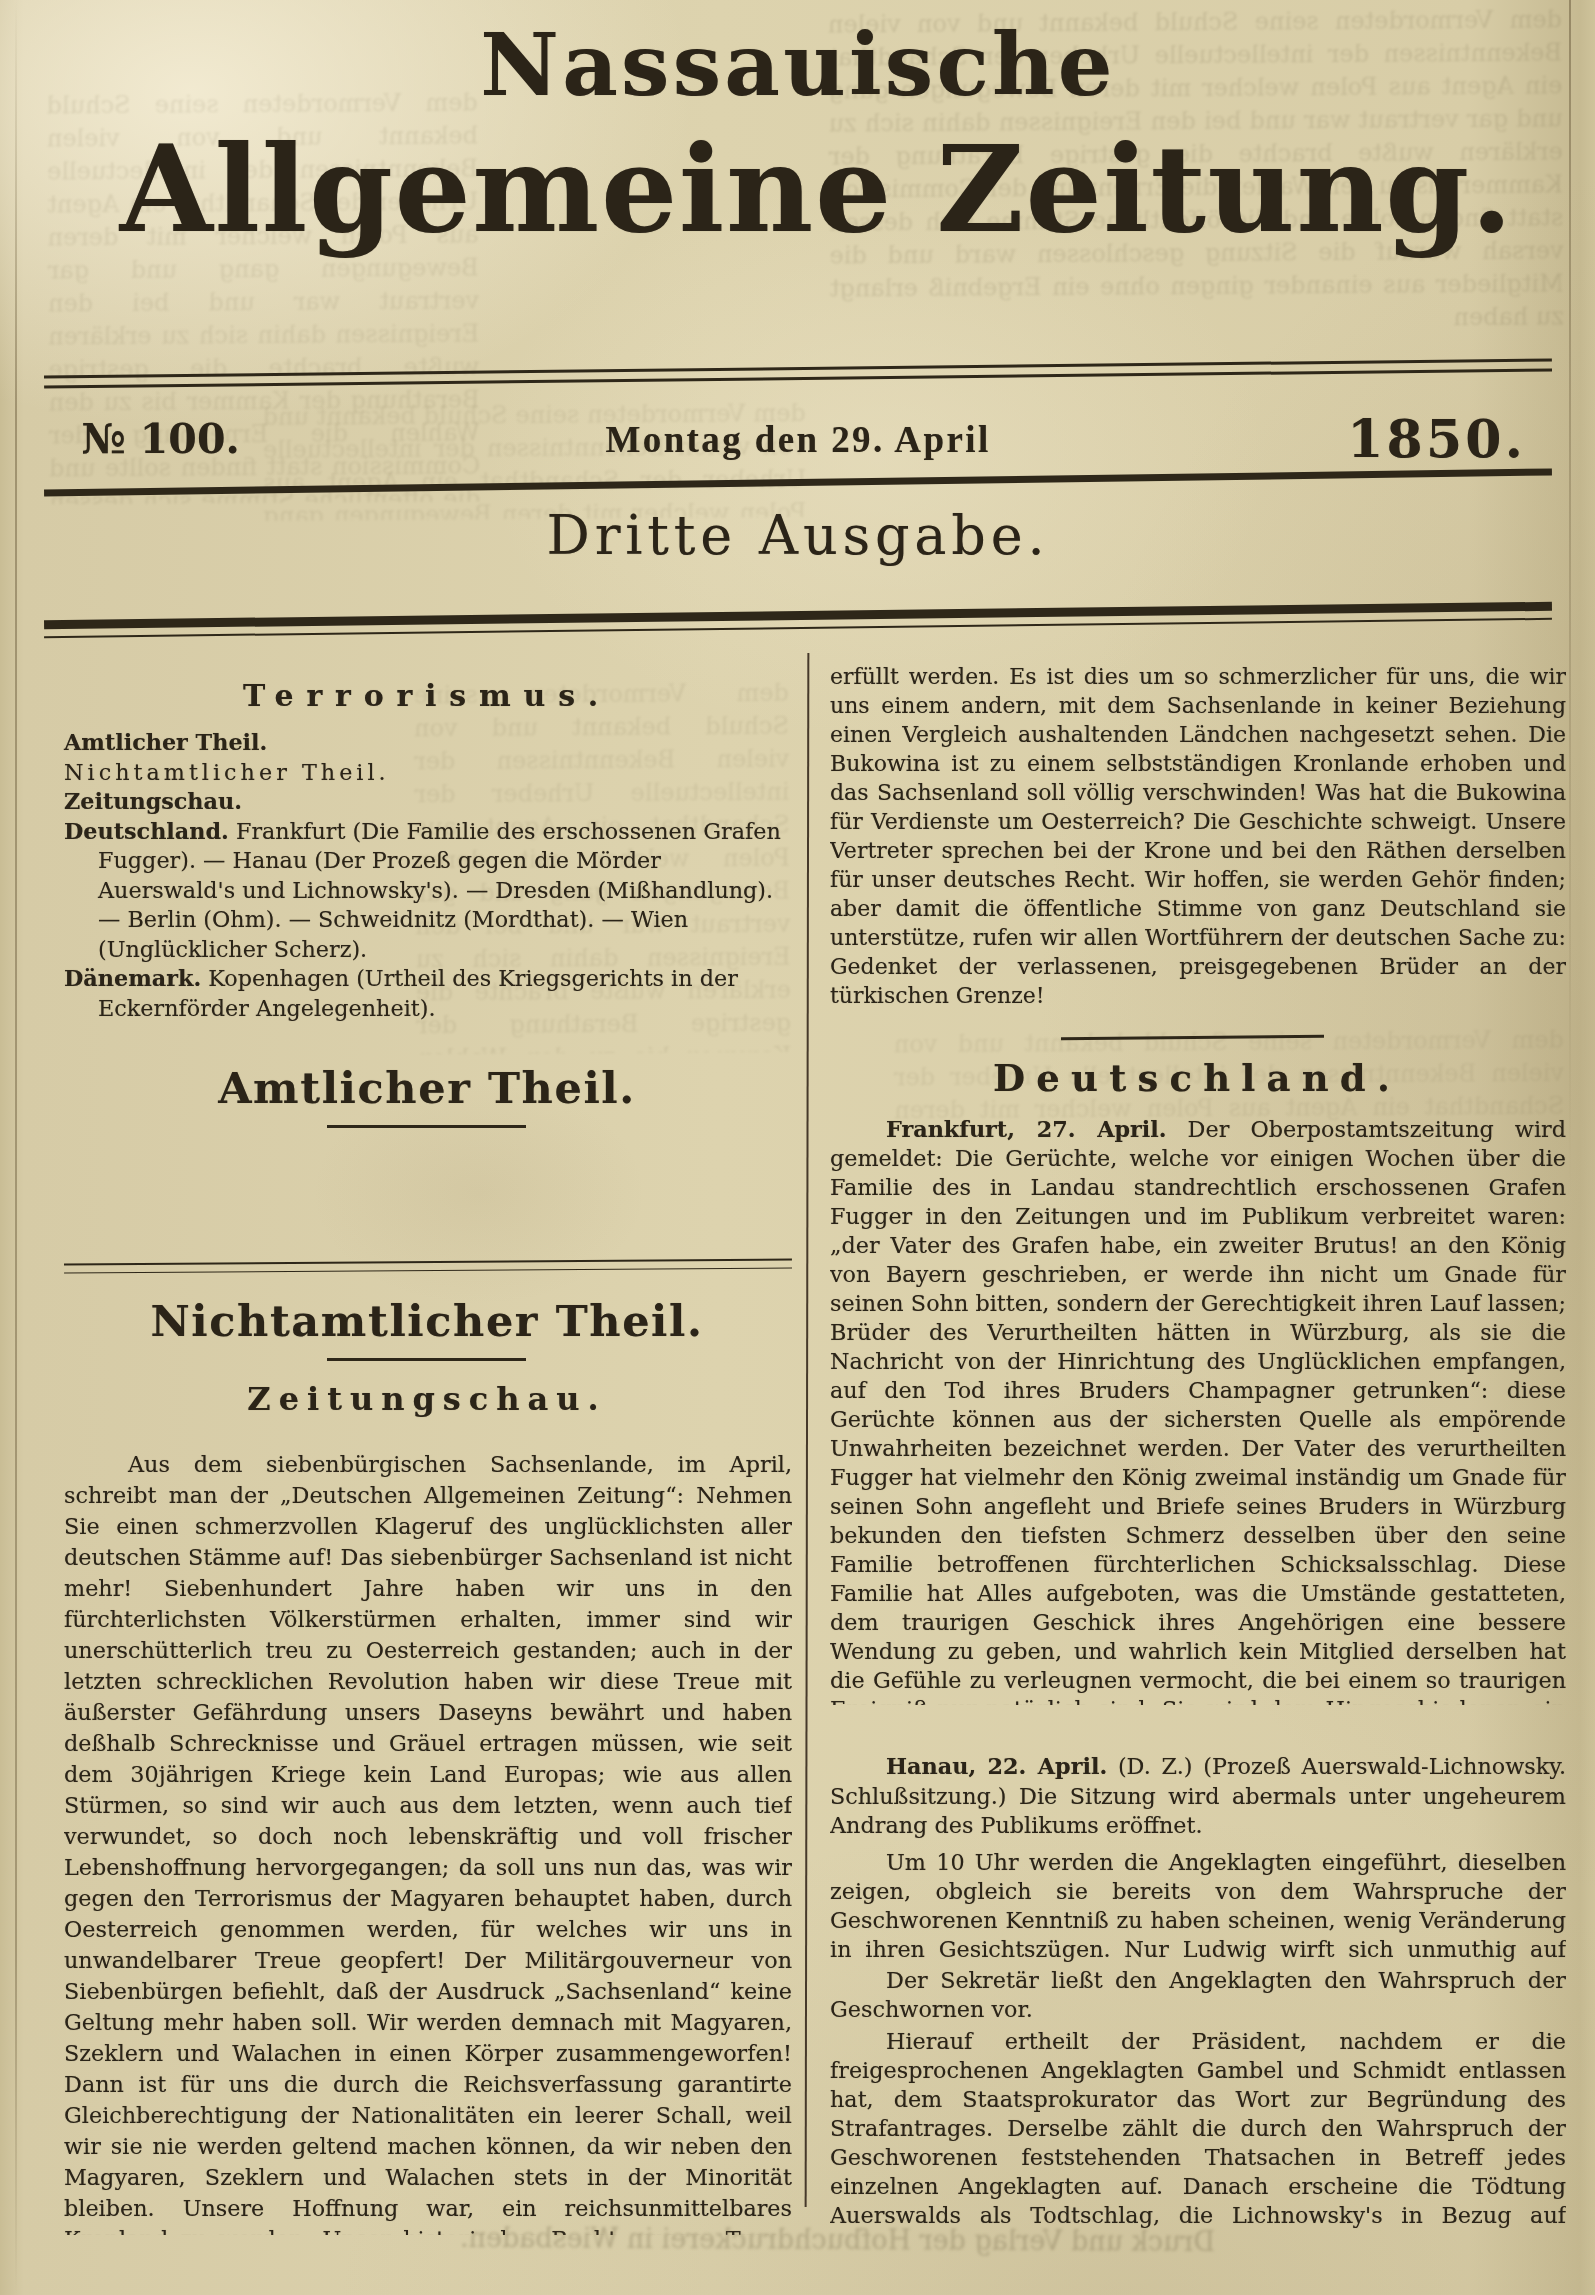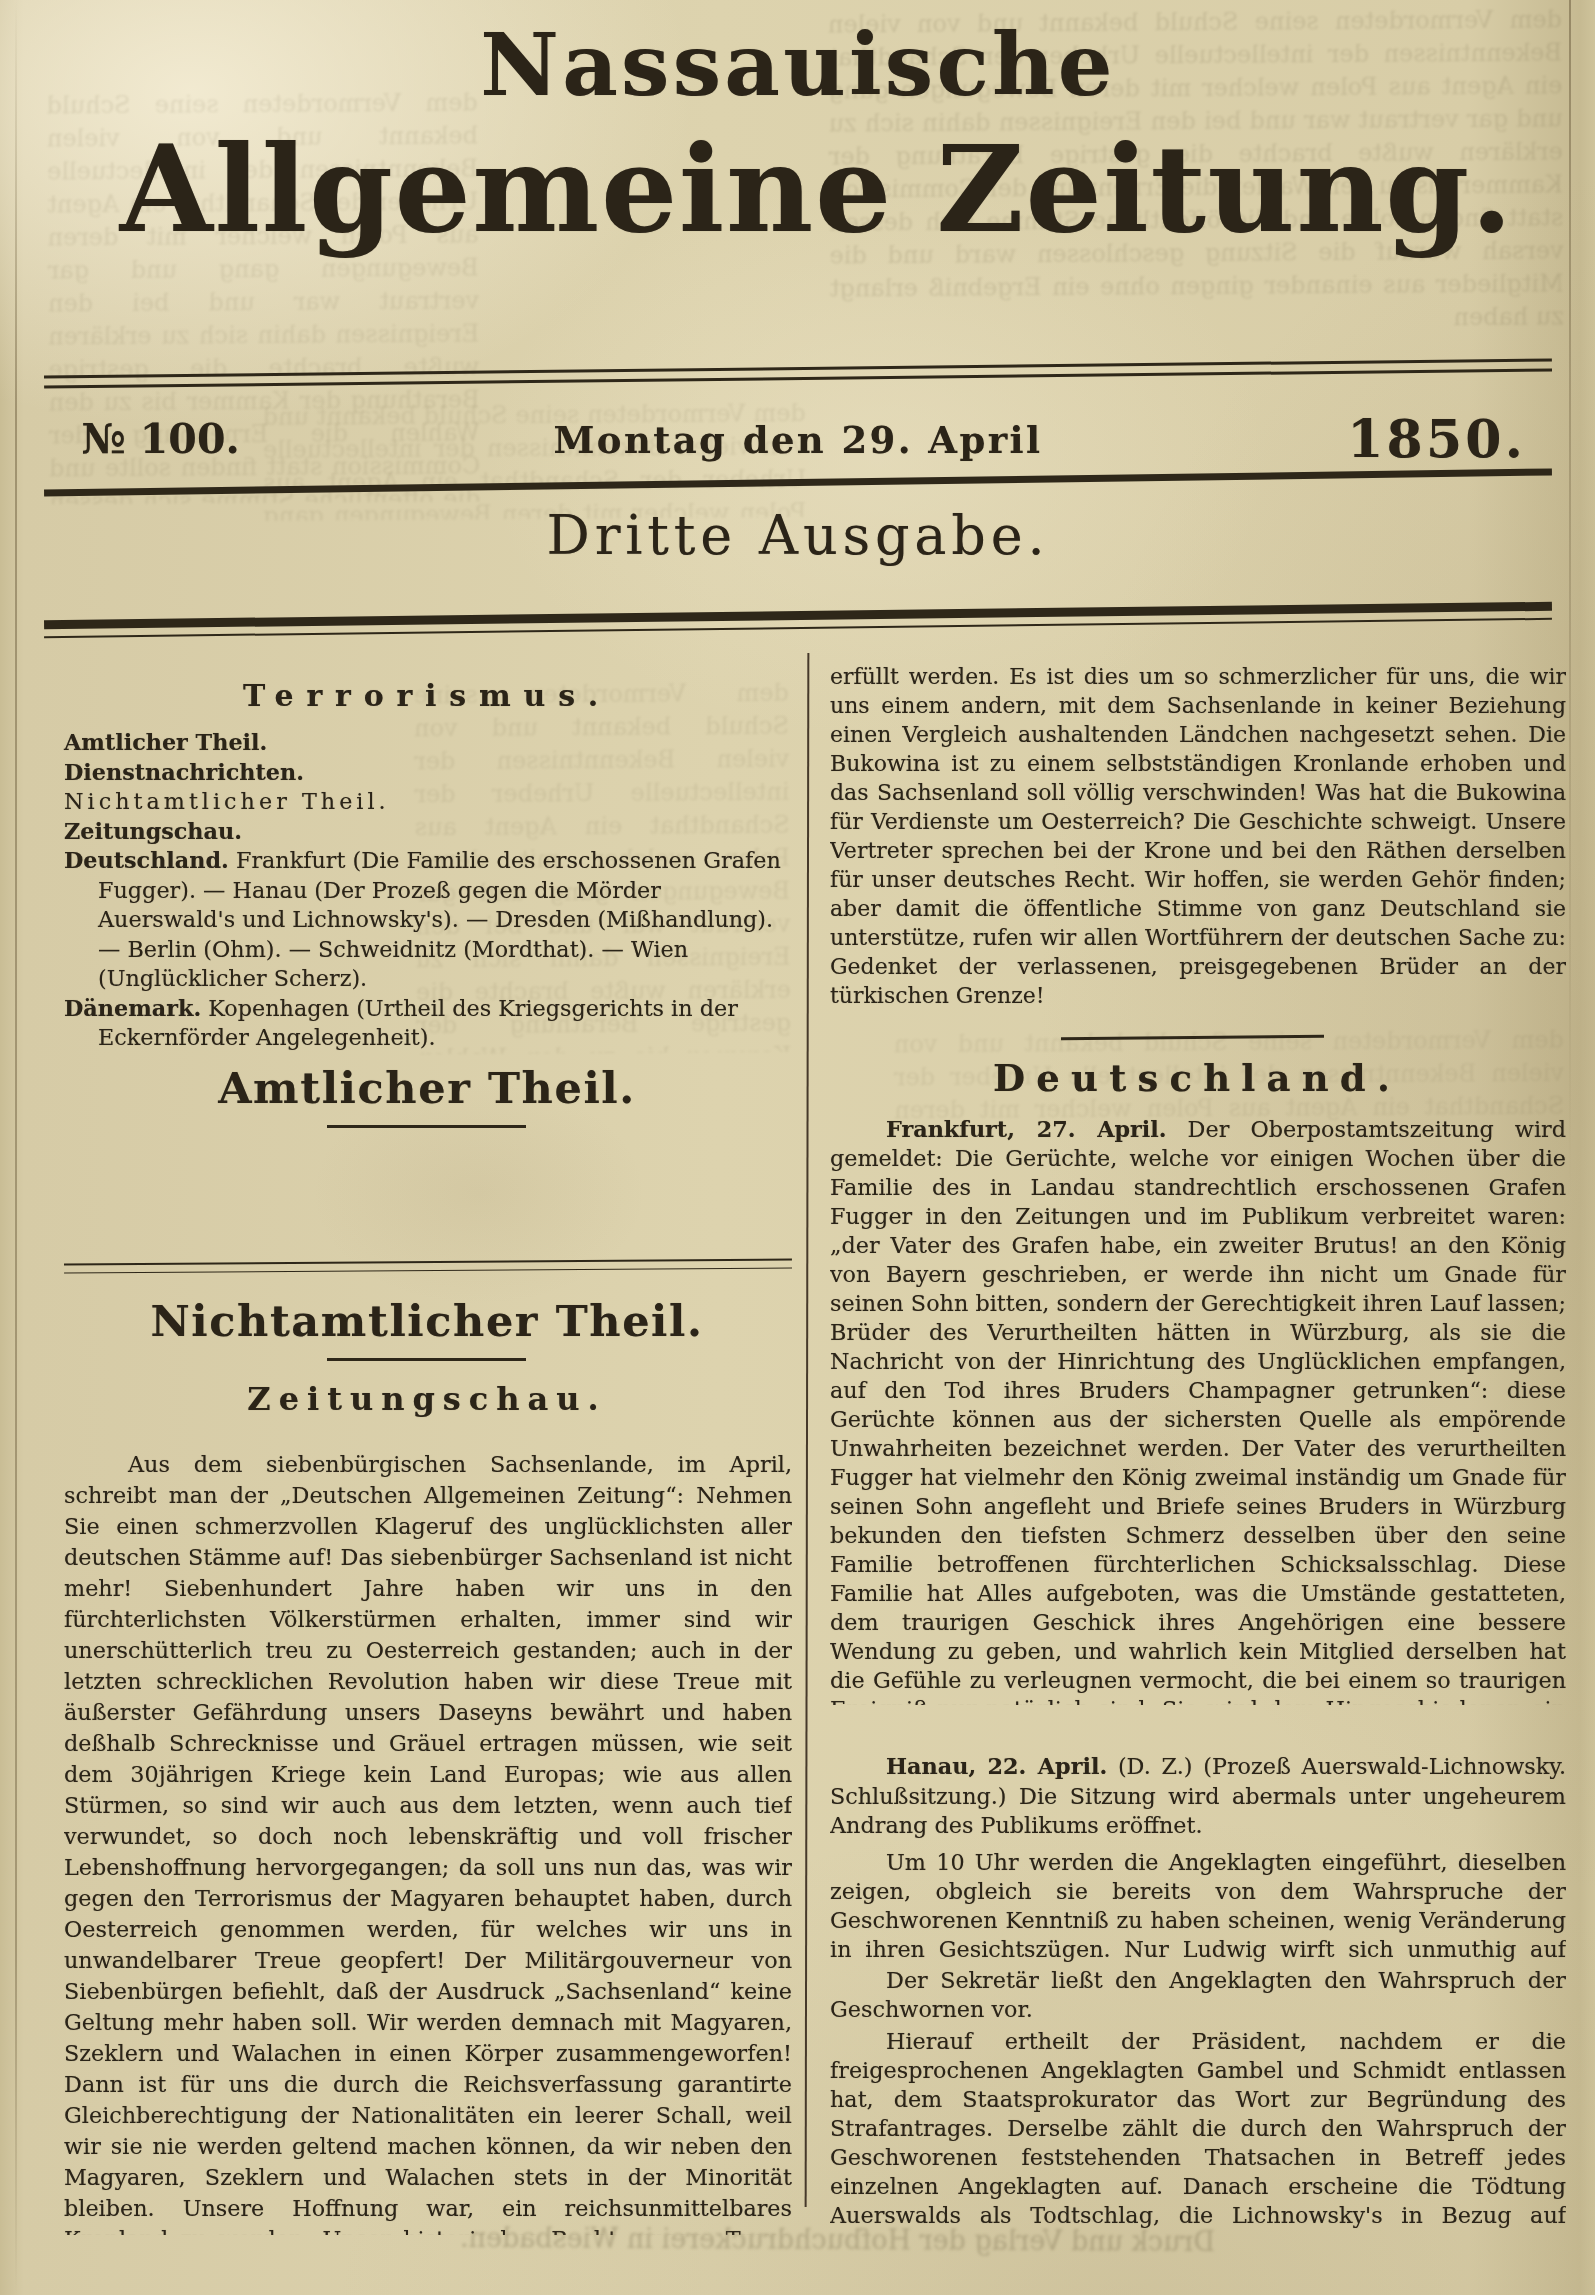--- a/index.html
+++ b/index.html
@@ -48,7 +48,7 @@
   .mast2{top:118px;font-size:120px;font-weight:700;letter-spacing:1.6px;padding-left:38px;}
   
   .issue{left:81px;top:415px;font-size:41px;font-weight:700;}
-  .dline{top:418px;font-size:37px;font-weight:700;letter-spacing:2.4px;}
+  .dline{top:418px;font-size:37px;font-weight:700;letter-spacing:2.4px;font-family:Liberation Serif, serif;}
   .year{right:70px;top:408px;font-size:52px;font-weight:700;letter-spacing:3.2px;}
   .edition{top:504px;font-size:54px;font-weight:400;letter-spacing:4.8px;}
   

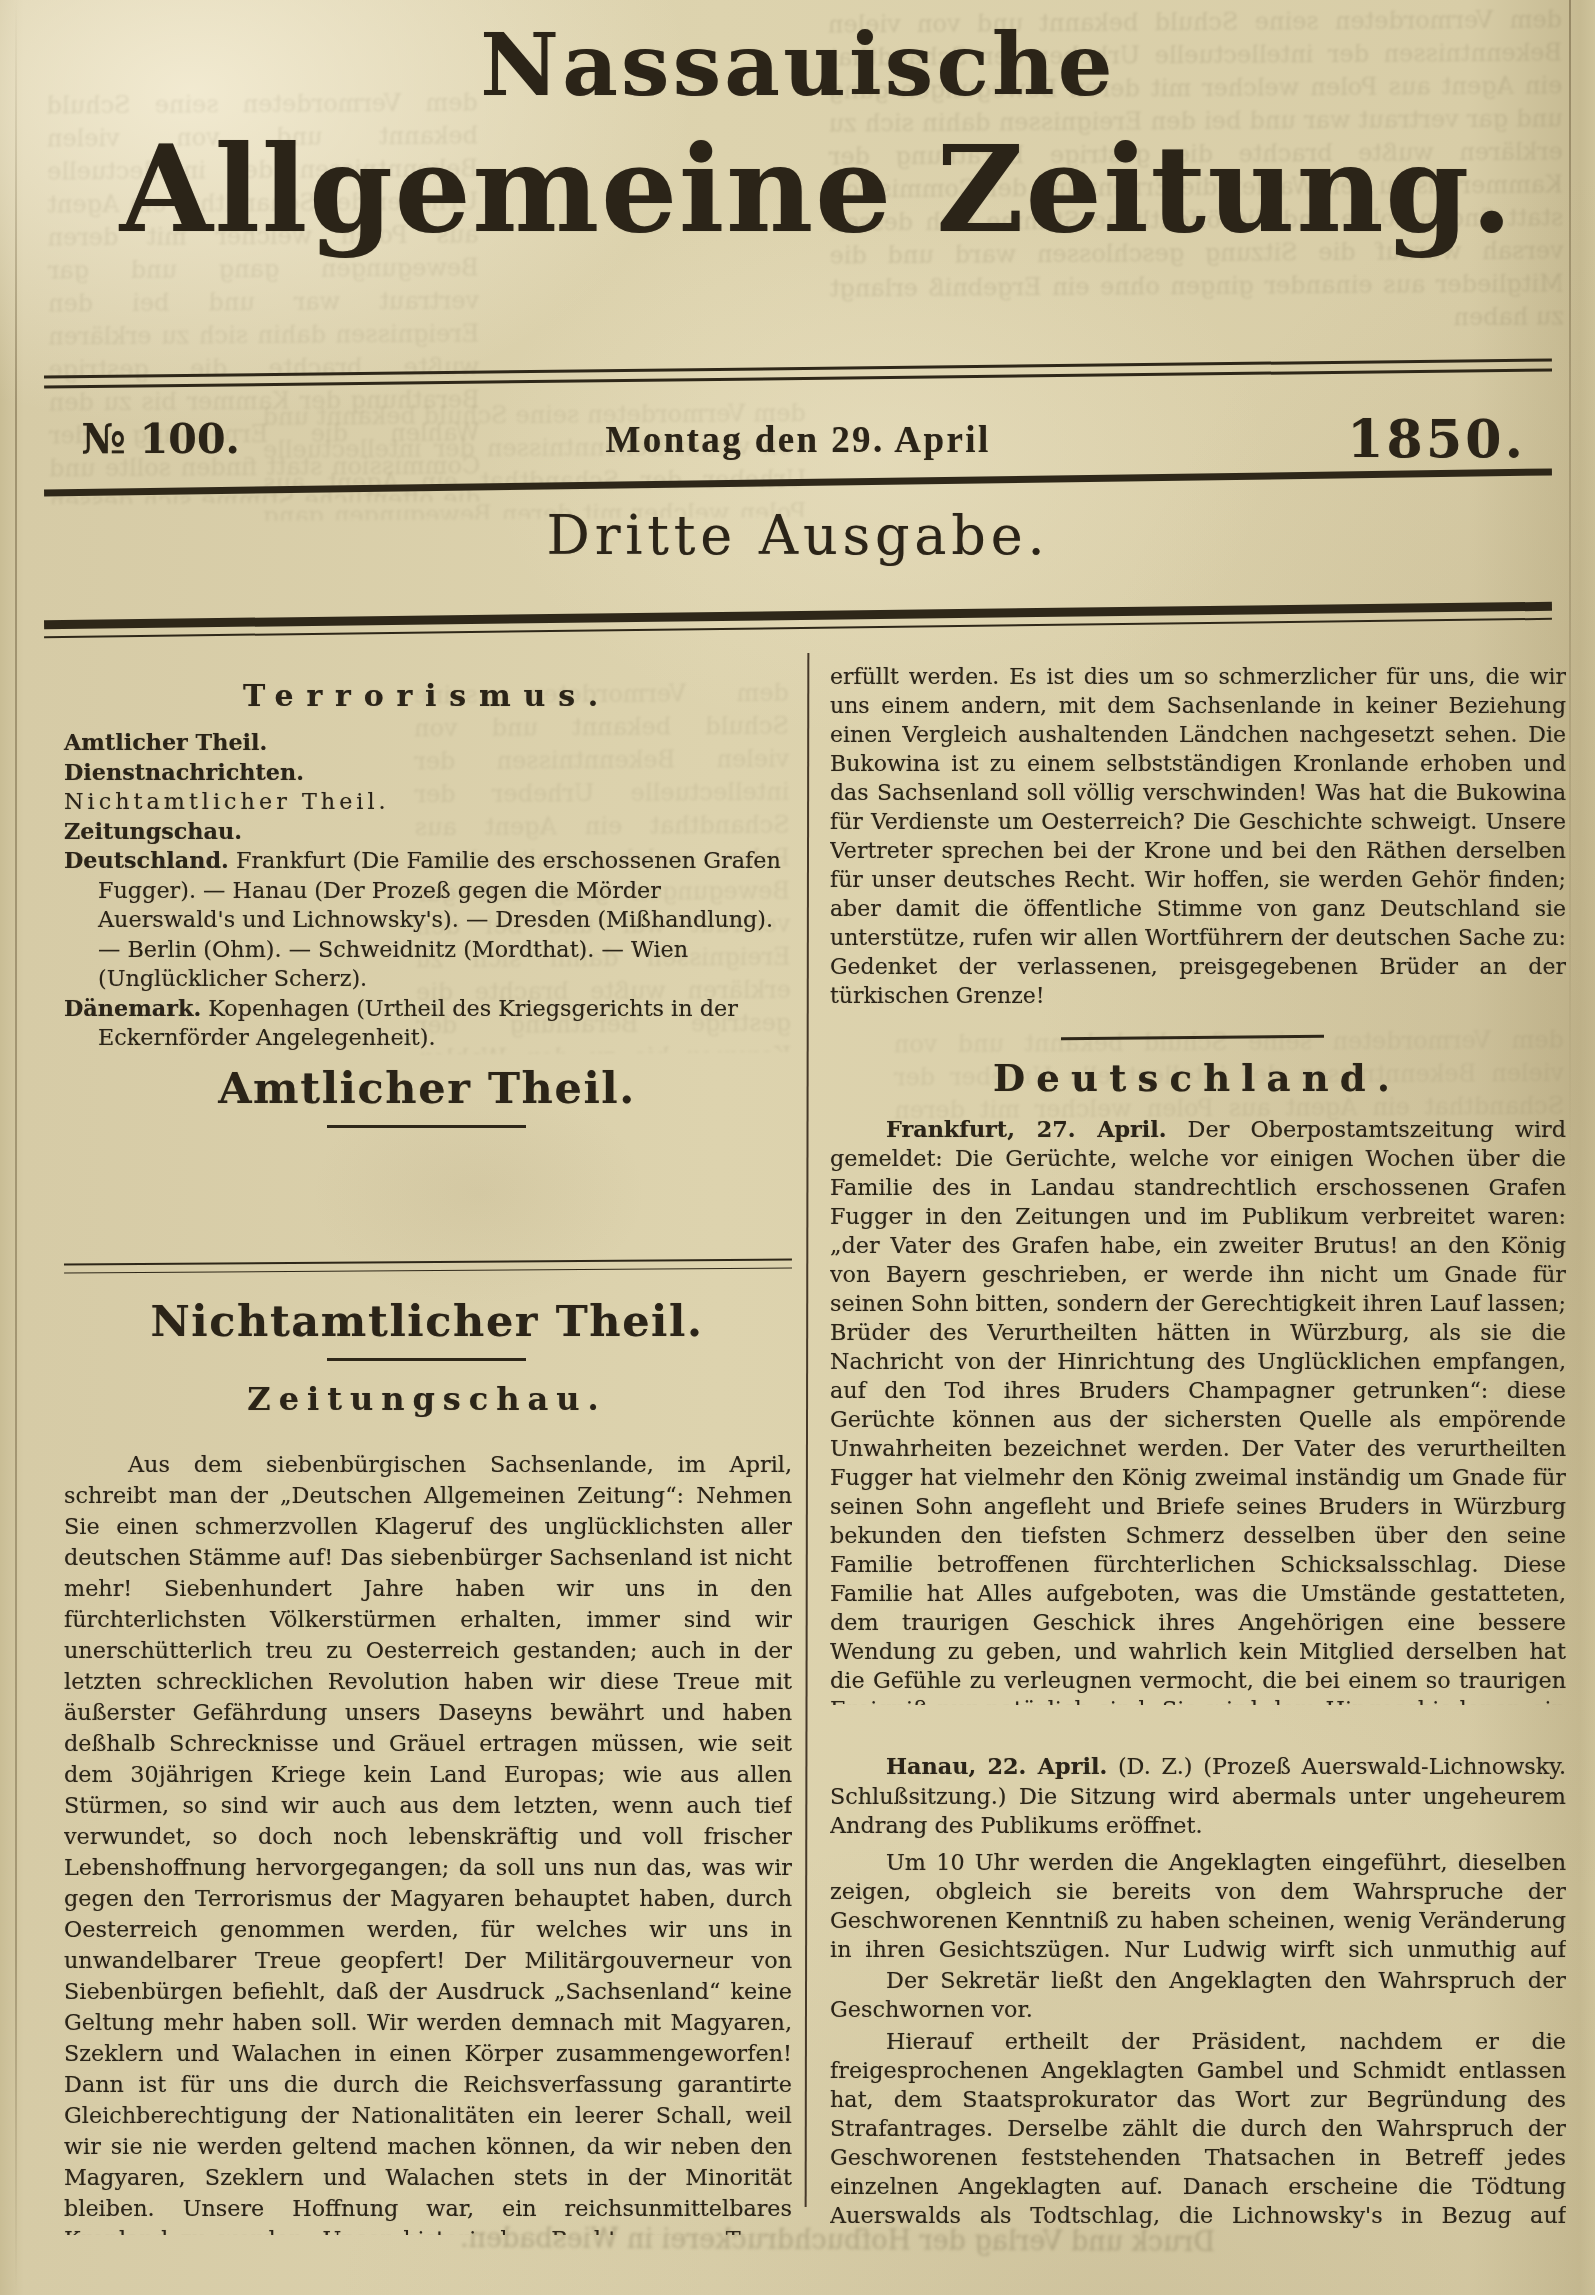--- a/index.html
+++ b/index.html
@@ -103,7 +103,6 @@
 
   <div class="abs" style="left:64px;top:728px;width:728px;font-size:22.3px;line-height:29.5px;">
     <p class="ov-item"><span class="lead ink">Amtlicher Theil.</span><span class="ink"></span></p>
-    <p class="ov-item"><span class="lead ink">Dienstnachrichten.</span><span class="ink"></span></p>
     <p class="ov-item"><span class="ink" style="letter-spacing:4px;">Nichtamtlicher Theil.</span><span class="ink"></span></p>
     <p class="ov-item"><span class="lead ink">Zeitungschau.</span><span class="ink"></span></p>
     <p class="ov-item"><span class="lead ink">Deutschland.</span><span class="ink"> Frankfurt (Die Familie des erschossenen Grafen Fugger). — Hanau (Der Prozeß gegen die Mörder Auerswald's und Lichnowsky's). — Dresden (Mißhandlung). — Berlin (Ohm). — Schweidnitz (Mordthat). — Wien (Unglücklicher Scherz).</span></p>

